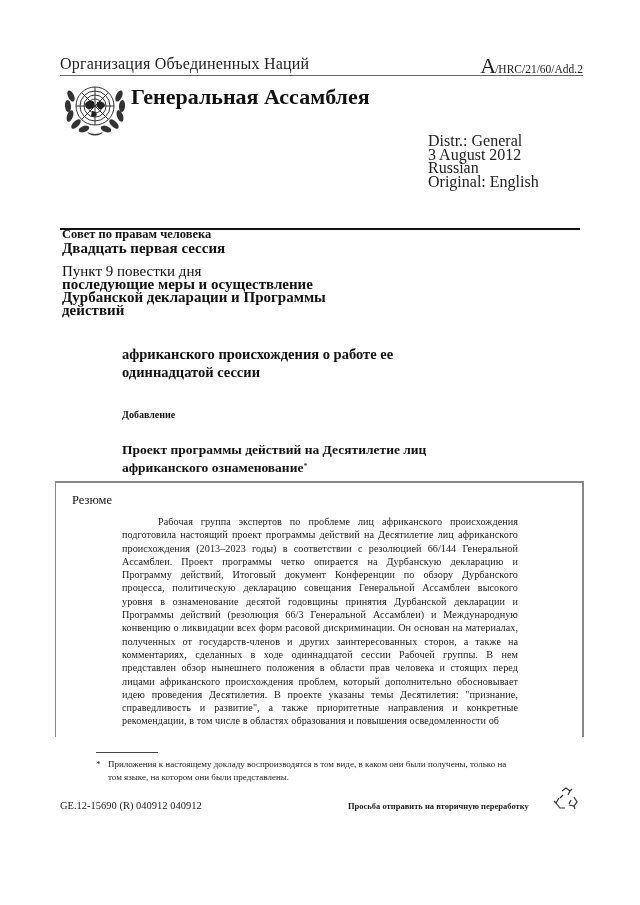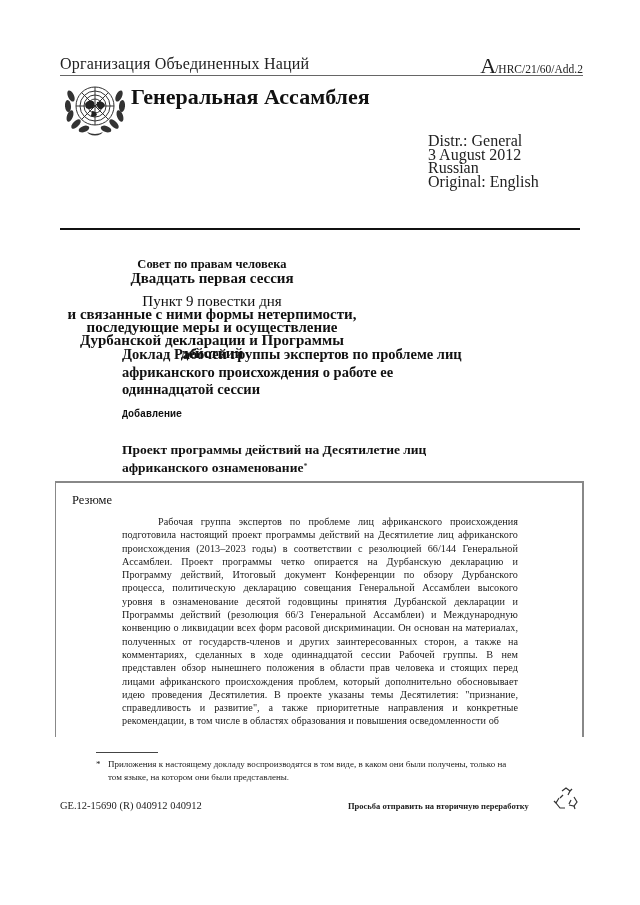--- a/index.html
+++ b/index.html
@@ -67,9 +67,8 @@
 
     
     .agenda {
-      left: 62px; top: 256px;
+      left: 62px; top: 226px;
       width: 300px;
-      text-align: center;
     }
     .agenda .council {
       font-size: 12.5px;

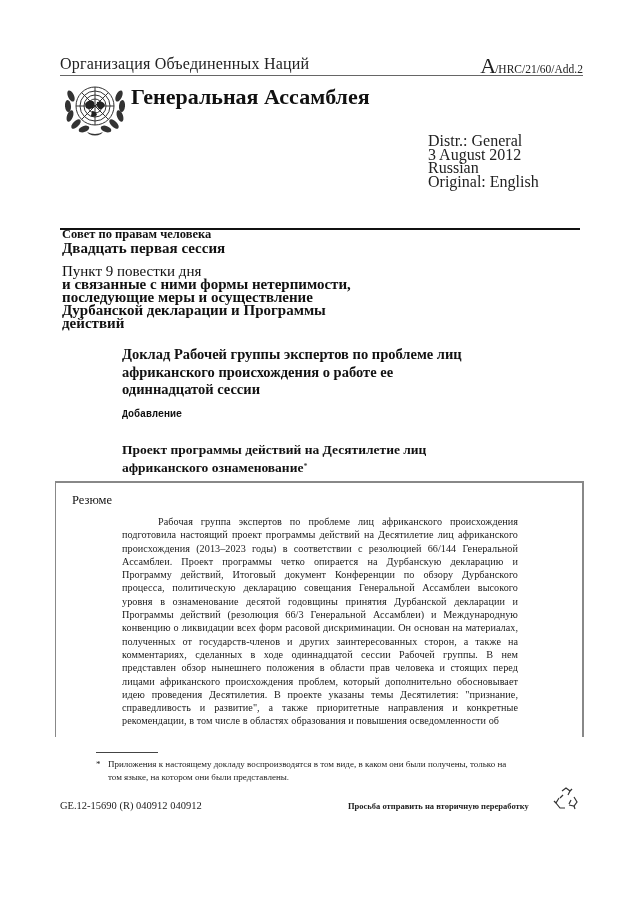--- a/index.html
+++ b/index.html
@@ -224,7 +224,6 @@
   <div class="council">Совет по правам человека</div>
   <div class="line">Двадцать первая сессия</div>
   <div class="line normal">Пункт 9 повестки дня</div>
-  <div class="line">и связанные с ними формы нетерпимости,</div>
   <div class="line">последующие меры и осуществление</div>
   <div class="line">Дурбанской декларации и Программы действий</div>
 </div>

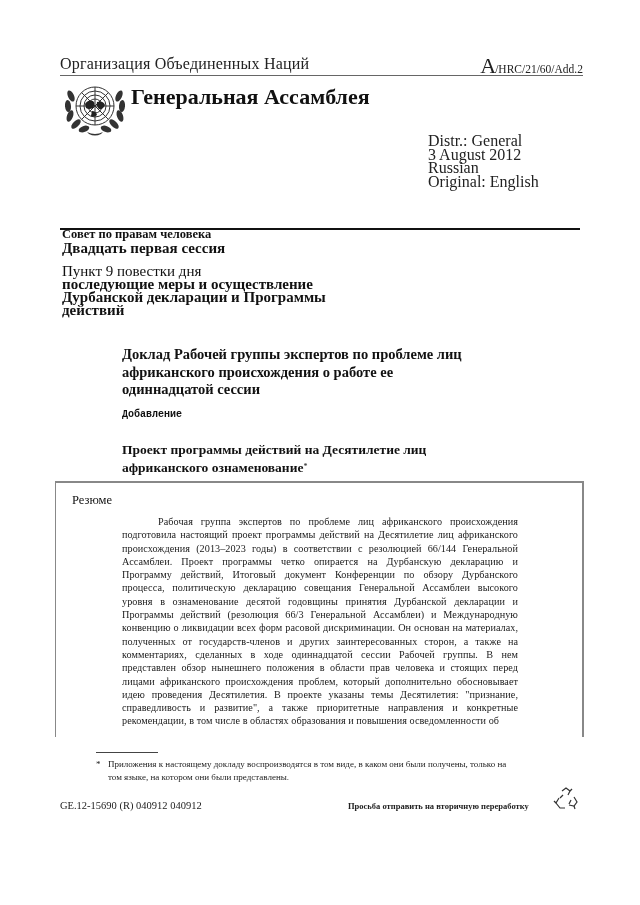--- a/index.html
+++ b/index.html
@@ -229,7 +229,6 @@
 </div>
 
 <div class="abs report-title">
-  <div>Доклад Рабочей группы экспертов по проблеме лиц</div>
   <div>африканского происхождения о работе ее</div>
   <div>одиннадцатой сессии</div>
 </div>

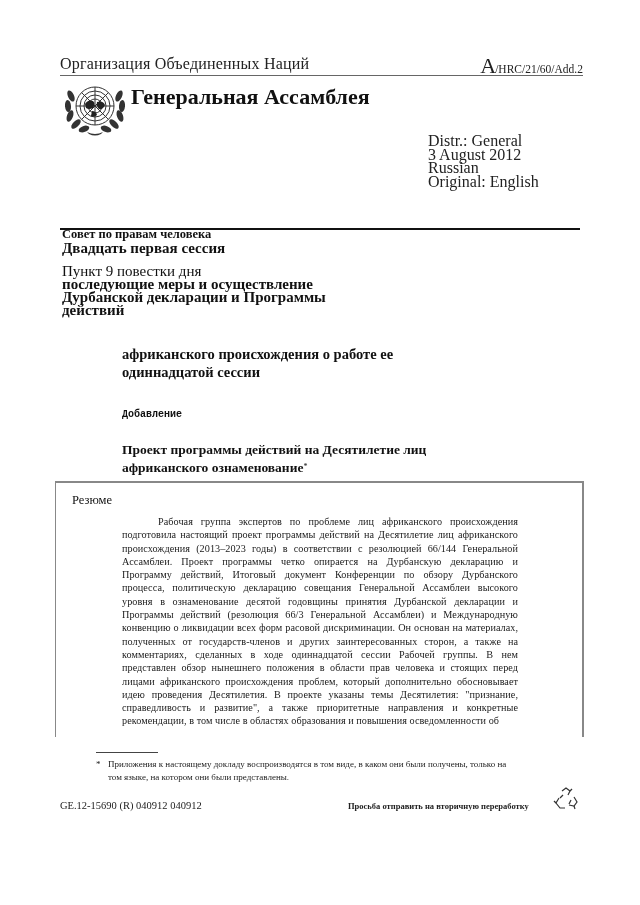--- a/index.html
+++ b/index.html
@@ -94,7 +94,6 @@
       left: 122px; top: 409px;
       font-size: 10px;
       font-weight: bold;
-      font-family: Liberation Mono, monospace;
     }
     .project-title {
       left: 122px; top: 441px;

